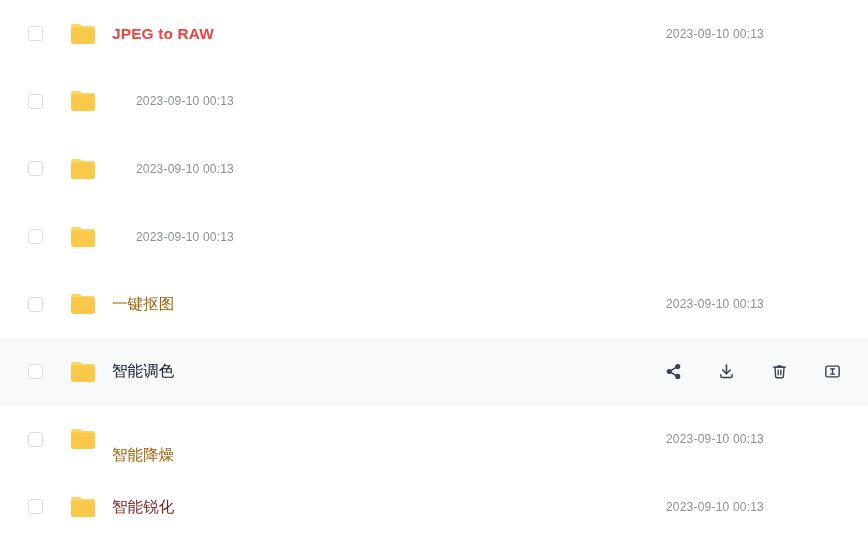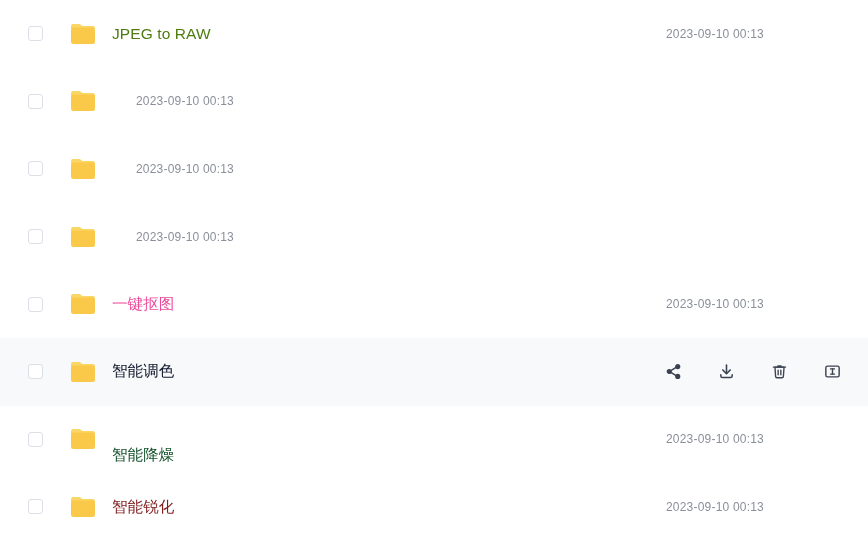--- a/index.html
+++ b/index.html
@@ -142,7 +142,7 @@
         </span>
       </div>
       <div class="cell-name">
-        <span class="name-text" style="color: #4d7c0f;">JPEG to RAW</span>
+        <span class="name-text" style="color: #ef4444; font-weight: bold;">JPEG to RAW</span>
       </div>
       <div class="cell-right">
         <span class="date-text" style="color: rgb(138, 143, 153);">2023-09-10 00:13</span>

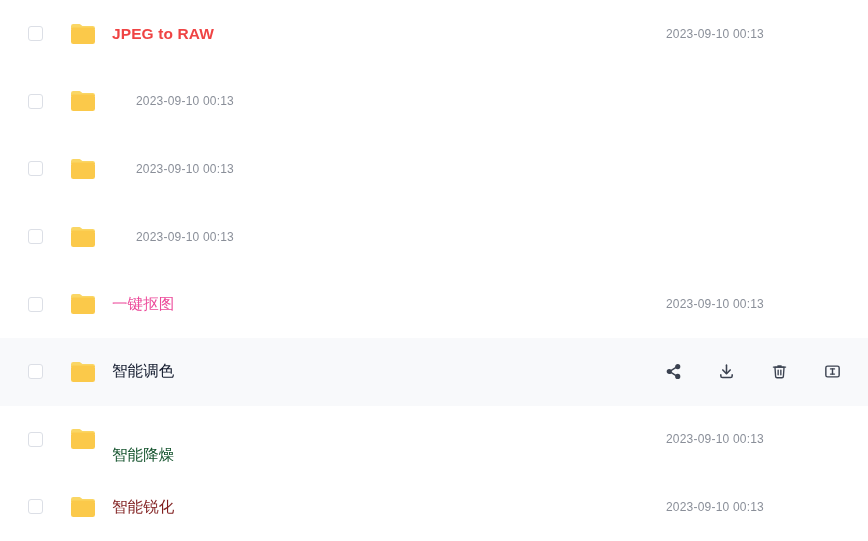--- a/index.html
+++ b/index.html
@@ -209,7 +209,7 @@
         </span>
       </div>
       <div class="cell-name">
-        <span class="name-text" style="color: #ec4899;">一键抠图</span>
+        <span class="name-text" style="color: #a16207;">一键抠图</span>
       </div>
       <div class="cell-right">
         <span class="date-text" style="color: rgb(138, 143, 153);">2023-09-10 00:13</span>

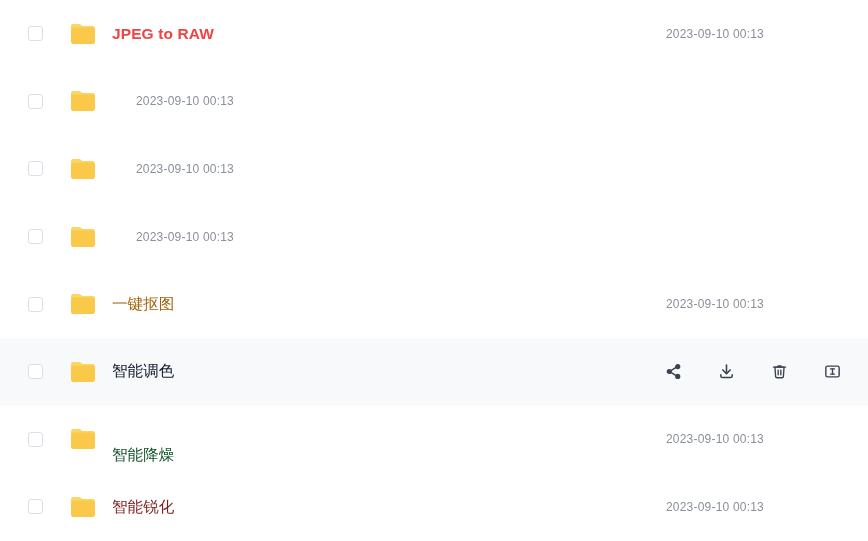--- a/index.html
+++ b/index.html
@@ -281,7 +281,7 @@
         </span>
       </div>
       <div class="cell-name">
-        <span class="name-text" style="color: #14532d; margin-top: 32px;">智能降燥</span>
+        <span class="name-text" style="color: #a16207; margin-top: 32px;">智能降燥</span>
       </div>
       <div class="cell-right">
         <span class="date-text" style="color: rgb(138, 143, 153);">2023-09-10 00:13</span>

